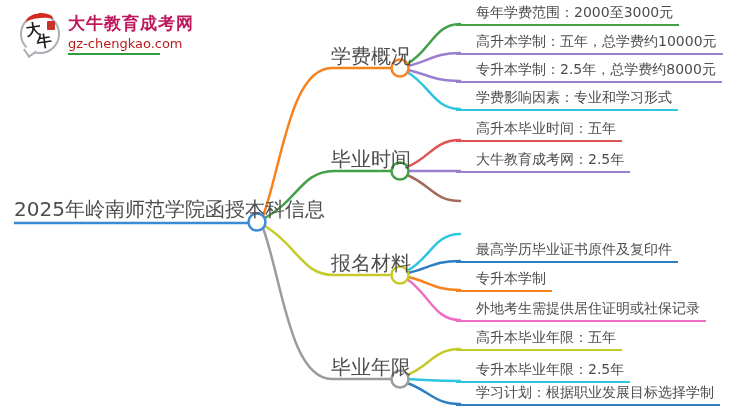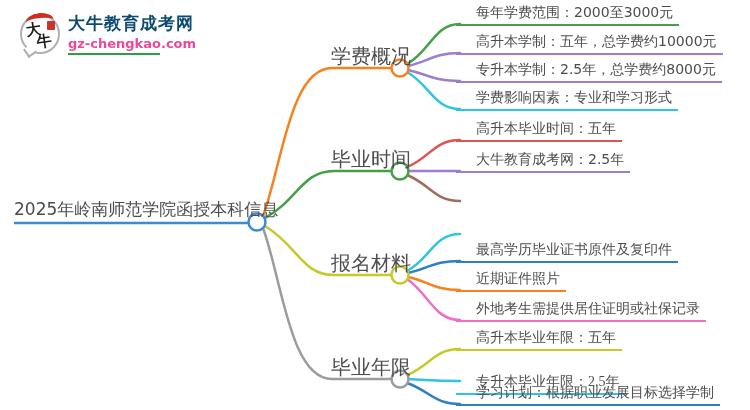--- a/index.html
+++ b/index.html
@@ -18,7 +18,7 @@
   .bubble-text span:last-child{margin-left:9px;}
   .bubble-tail{position:absolute;left:3px;bottom:-4px;width:8px;height:8px;background:#fff;border-right:2px solid #aab0b6;border-bottom:2px solid #aab0b6;transform:rotate(55deg);}
   .logo-textcol{margin-left:8px;}
-  .logo-title{font-size:17px;font-weight:bold;color:#0c4a6e;letter-spacing:1px;}
+  .logo-title{font-size:17px;font-weight:bold;color:#be185d;letter-spacing:1px;}
   .logo-domain{font-size:13px;font-weight:bold;color:#ec4899;margin-top:1px;}
   .logo-underline{height:0;border-bottom:2.5px solid #2f9e41;margin-top:2px;width:92px;}
   

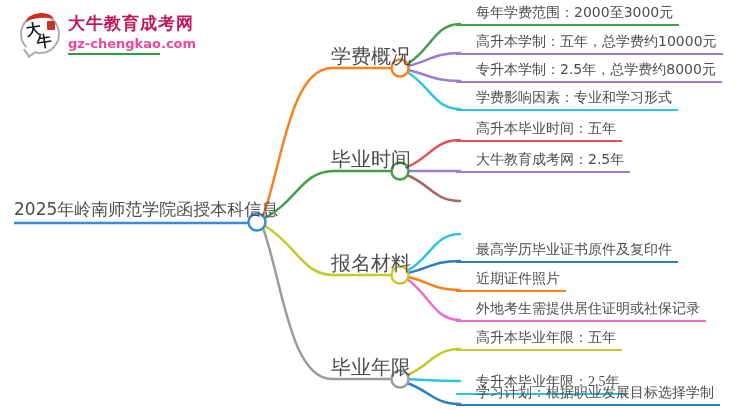--- a/index.html
+++ b/index.html
@@ -19,7 +19,7 @@
   .bubble-tail{position:absolute;left:3px;bottom:-4px;width:8px;height:8px;background:#fff;border-right:2px solid #aab0b6;border-bottom:2px solid #aab0b6;transform:rotate(55deg);}
   .logo-textcol{margin-left:8px;}
   .logo-title{font-size:17px;font-weight:bold;color:#be185d;letter-spacing:1px;}
-  .logo-domain{font-size:13px;font-weight:bold;color:#ec4899;margin-top:1px;}
+  .logo-domain{font-size:13px;font-weight:normal;color:#b91c1c;margin-top:1px;}
   .logo-underline{height:0;border-bottom:2.5px solid #2f9e41;margin-top:2px;width:92px;}
   
   .root-label{position:absolute;left:14px;top:199px;width:236px;font-size:17px;line-height:20px;white-space:nowrap;z-index:2;}

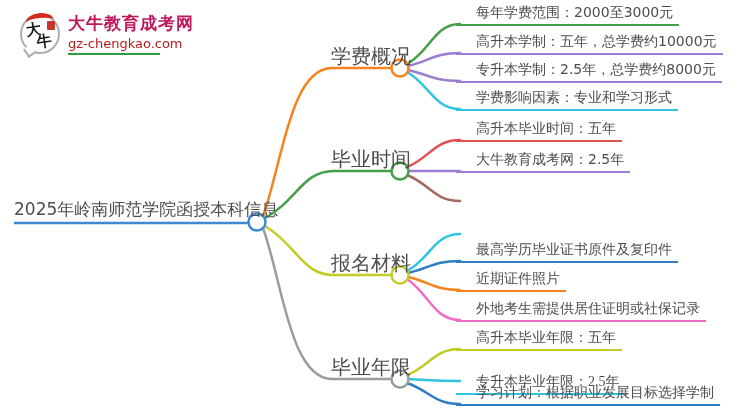--- a/index.html
+++ b/index.html
@@ -22,7 +22,7 @@
   .logo-domain{font-size:13px;font-weight:normal;color:#b91c1c;margin-top:1px;}
   .logo-underline{height:0;border-bottom:2.5px solid #2f9e41;margin-top:2px;width:92px;}
   
-  .root-label{position:absolute;left:14px;top:199px;width:236px;font-size:17px;line-height:20px;white-space:nowrap;z-index:2;}
+  .root-label{position:absolute;left:14px;top:199px;width:236px;font-size:20px;line-height:20px;white-space:nowrap;z-index:2;}
   .branch-label{position:absolute;font-size:20px;line-height:18px;white-space:nowrap;z-index:2;}
   .leaf{position:absolute;left:456px;font-size:14px;line-height:19px;white-space:nowrap;
         padding:0 6px 2px 20px;border-bottom:2.5px solid #999;z-index:2;}

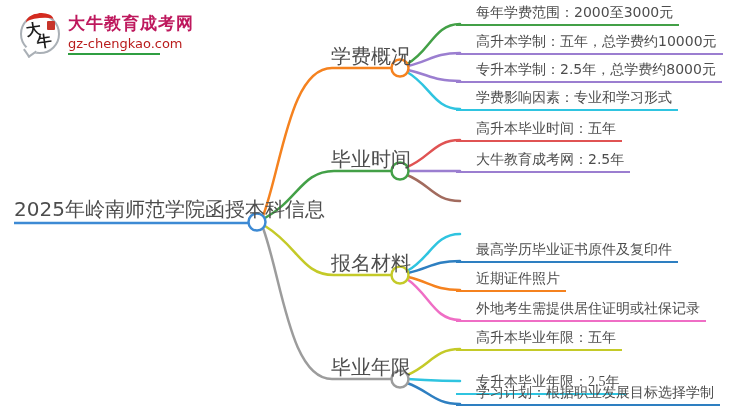--- a/index.html
+++ b/index.html
@@ -99,7 +99,7 @@
   <div class="leaf" style="top: 150px; border-bottom-color: rgb(155, 126, 208);">大牛教育成考网：2.5年</div>
 
   <div class="leaf" style="top: 240px; border-bottom-color: rgb(46, 127, 193);">最高学历毕业证书原件及复印件</div>
-  <div class="leaf" style="top: 269px; border-bottom-color: rgb(245, 130, 31);">近期证件照片</div>
+  <div class="leaf" style="top: 269px; border-bottom-color: rgb(245, 130, 31);">专升本学制</div>
   <div class="leaf" style="top: 299px; border-bottom-color: rgb(239, 110, 197);">外地考生需提供居住证明或社保记录</div>
 
   <div class="leaf" style="top: 328px; border-bottom-color: rgb(196, 202, 40);">高升本毕业年限：五年</div>

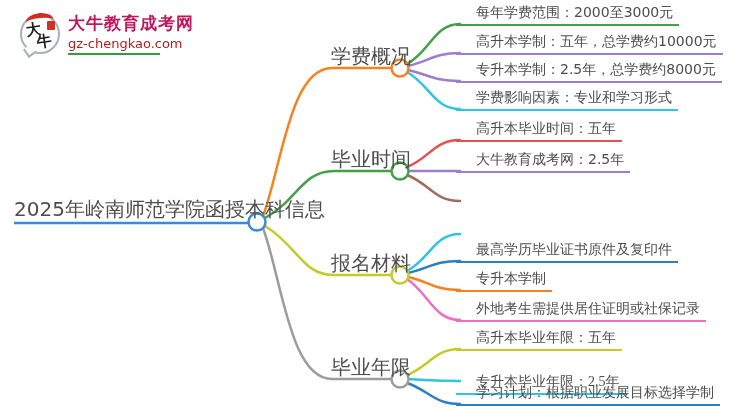--- a/index.html
+++ b/index.html
@@ -103,7 +103,7 @@
   <div class="leaf" style="top: 299px; border-bottom-color: rgb(239, 110, 197);">外地考生需提供居住证明或社保记录</div>
 
   <div class="leaf" style="top: 328px; border-bottom-color: rgb(196, 202, 40);">高升本毕业年限：五年</div>
-  <div class="leaf" style="top: 372px; border-bottom-color: rgb(47, 196, 224); font-family: Liberation Serif, serif;">专升本毕业年限：2.5年</div>
+  <div class="leaf" style="top: 360px; border-bottom-color: rgb(47, 196, 224);">专升本毕业年限：2.5年</div>
   <div class="leaf" style="top: 383px; border-bottom-color: rgb(46, 127, 193); font-family: Liberation Serif, serif;">学习计划：根据职业发展目标选择学制</div>
 
 </div>

